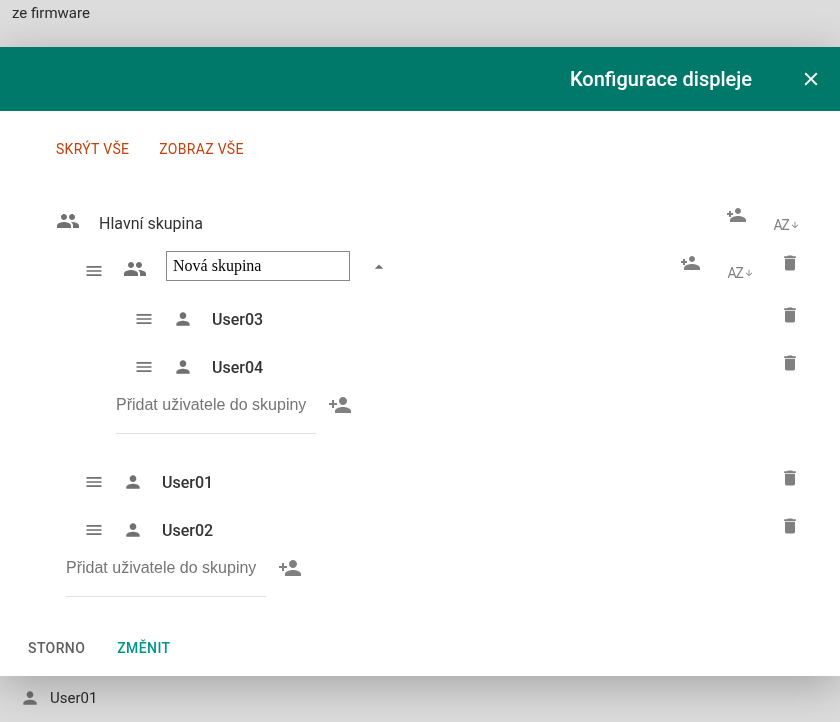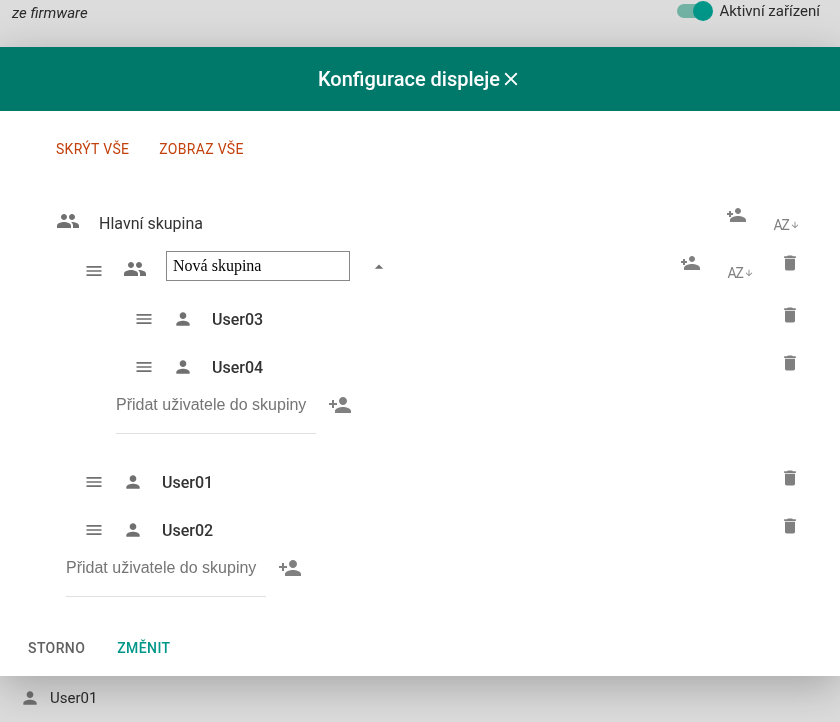--- a/index.html
+++ b/index.html
@@ -5,7 +5,7 @@
   * { box-sizing: border-box; margin: 0; padding: 0; }
   html, body { width: 840px; height: 722px; font-family: Roboto, Arial, sans-serif; overflow: hidden; background: #dcdcdc; }
   .bg { position: absolute; inset: 0; background: #dcdcdc; color: #2b2b2b; }
-  .bg-row1 { position: absolute; top: 0; left: 0; right: 0; display: flex; align-items: center; padding: 0 12px; height: 26px; font-style: italic; }
+  .bg-row1 { position: absolute; top: 0; left: 0; right: 0; display: flex; align-items: center; padding: 0 12px; height: 26px; }
   .bg-fw { font-size: 15px; color: #2b2b2b; }
   .bg-ver { position: absolute; top: 15px; left: 0; font-size: 14px; color: #2b2b2b; margin-top: 36px; }
   .bg-toggle-wrap { position: absolute; top: 0; right: 20px; display: flex; align-items: center; gap: 8px; height: 22px; color: #2b2b2b; font-size: 15px; }

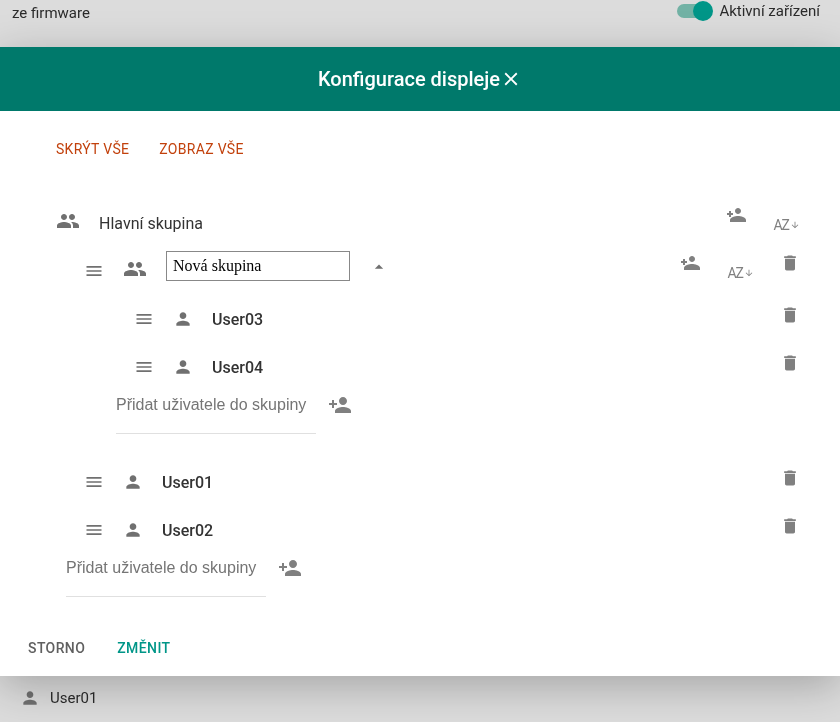--- a/index.html
+++ b/index.html
@@ -63,12 +63,6 @@
     <span class="bg-fw">ze firmware</span>
   </div>
   <div class="bg-ver">.0.30.1</div>
-  <div class="bg-toggle-wrap">
-    <div class="toggle">
-        <div class="toggle-knob"></div>
-      </div>
-    <span>Aktivní zařízení</span>
-  </div>
   <div class="bg-user-row">
     <span class="icon">
       <svg width="20" height="20" viewBox="0 0 24 24" fill="#707070">

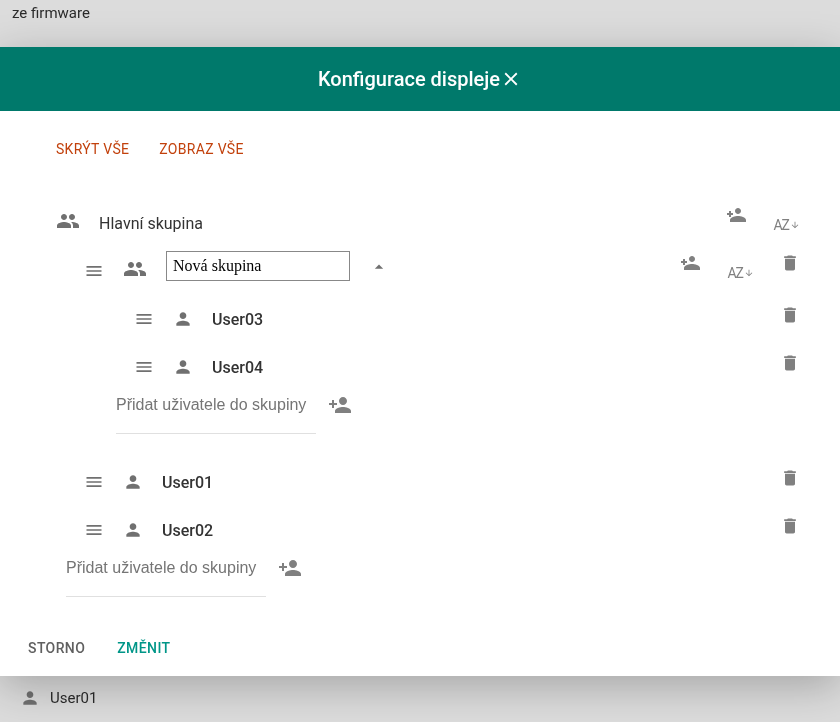--- a/index.html
+++ b/index.html
@@ -14,7 +14,7 @@
   .bg-user-row { position: absolute; bottom: 0; left: 0; right: 0; height: 48px; display: flex; align-items: center; gap: 10px; padding: 0 20px; color: #2b2b2b; font-size: 15px; }
 
   .modal { position: absolute; top: 47px; left: 0; right: 0; bottom: 46px; background: #fff; box-shadow: 0 10px 40px rgba(0,0,0,0.25); display: flex; flex-direction: column; }
-  .modal-header { background: #00796b; color: #fff; height: 64px; display: flex; align-items: center; justify-content: center; padding: 0 2px; }
+  .modal-header { background: #00796b; color: #fff; height: 64px; display: flex; align-items: center; justify-content: flex-end; padding: 0 18px; gap: 48px; }
   .modal-title { font-size: 20px; font-weight: 500; }
   .close-x svg { display:block; }
 

